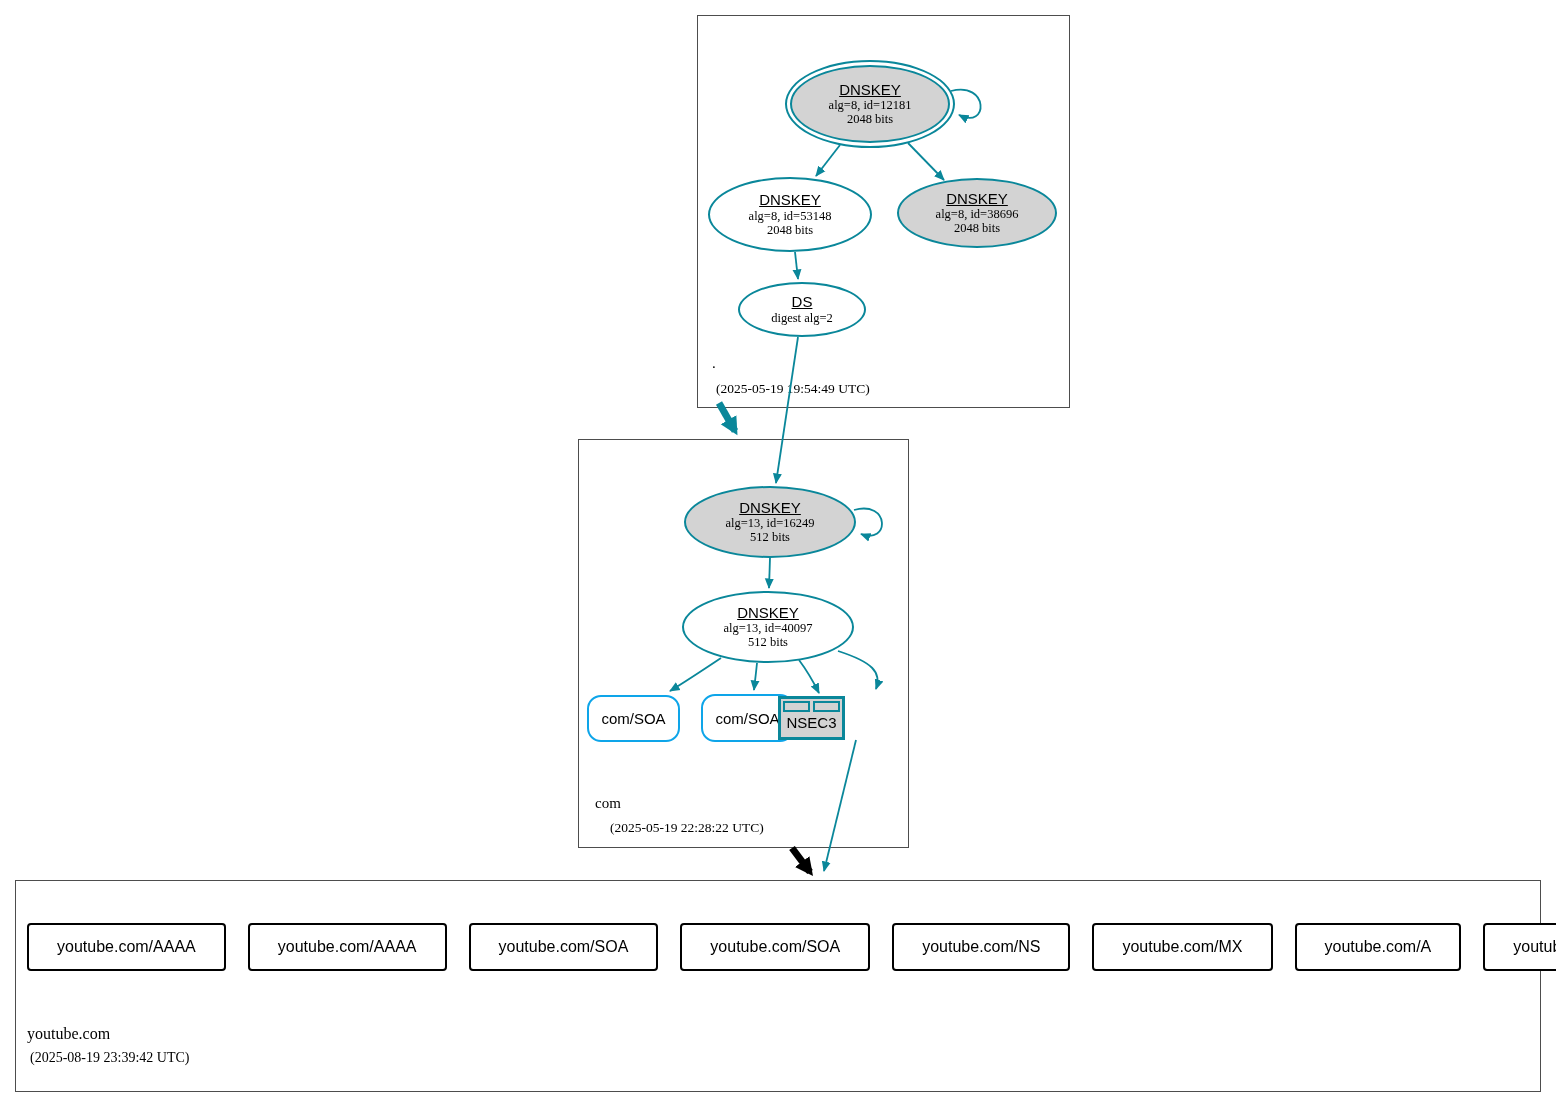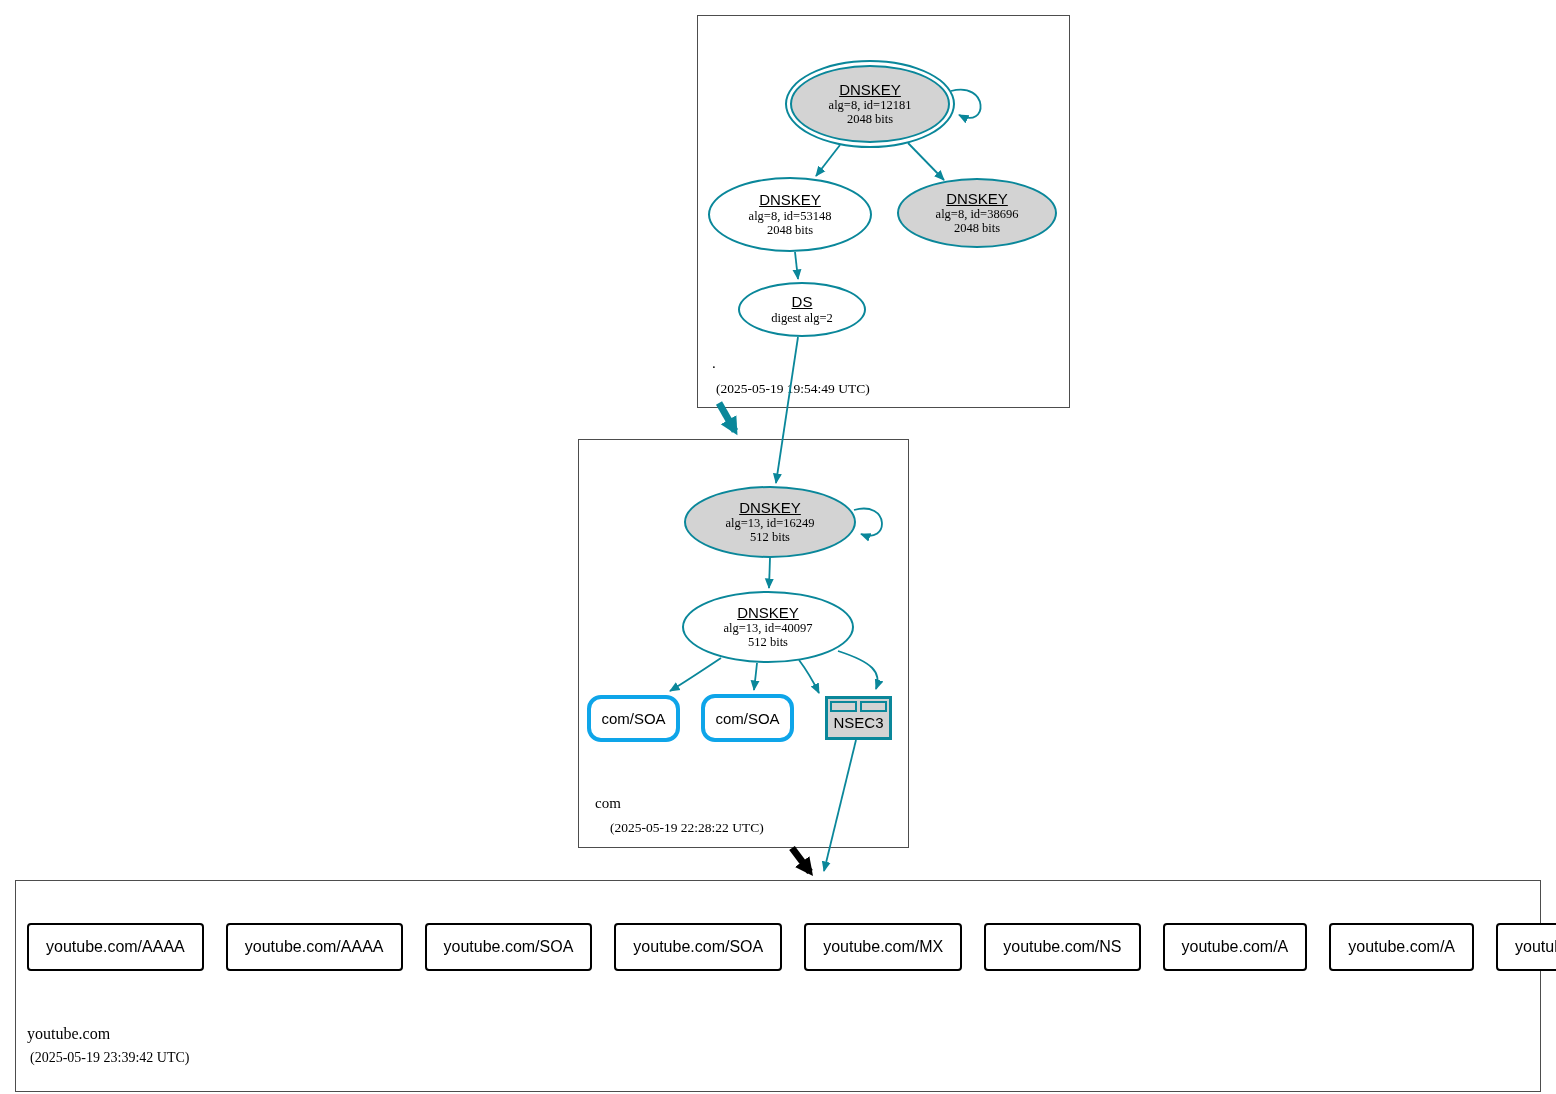--- a/index.html
+++ b/index.html
@@ -66,7 +66,7 @@
   .soa-pill {
     position: absolute;
     box-sizing: border-box;
-    border: 4px solid #0ea5e9;
+    border: 2px solid #0ea5e9;
     border-radius: 14px;
     background: #ffffff;
     display: flex;

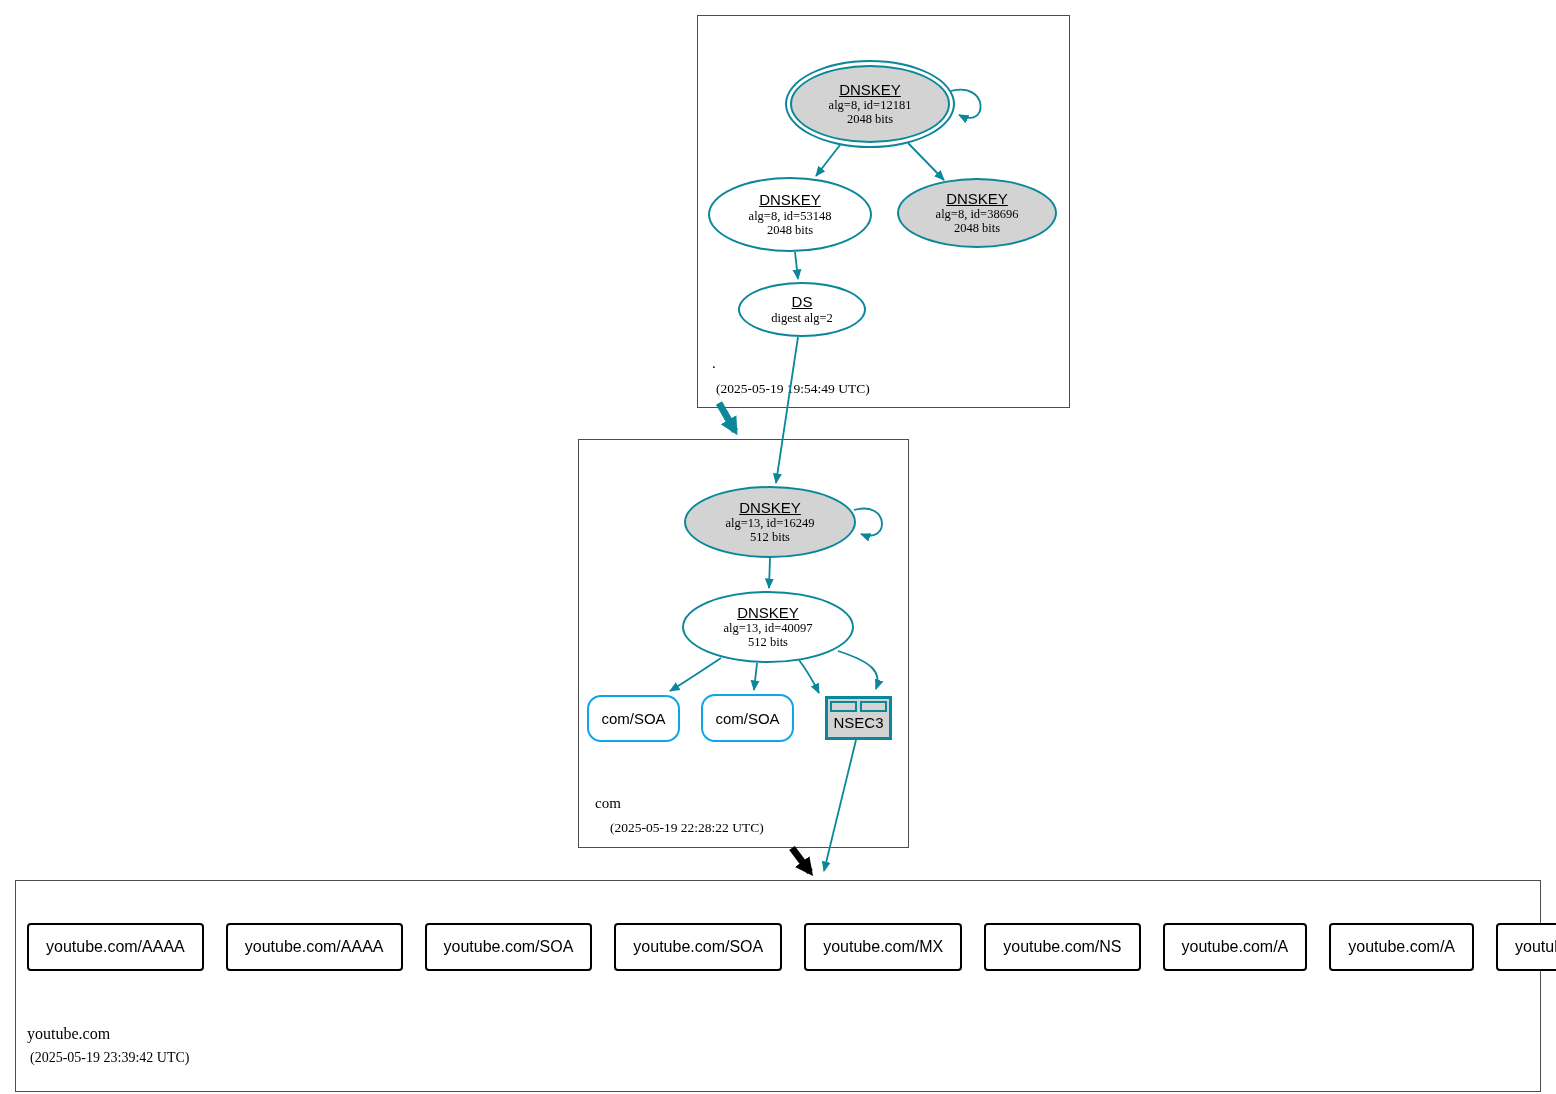--- a/index.html
+++ b/index.html
@@ -79,7 +79,7 @@
   }
   .nsec3 {
     position: absolute;
-    left: 825px;
+    left: 778px;
     top: 696px;
     width: 67px;
     height: 44px;

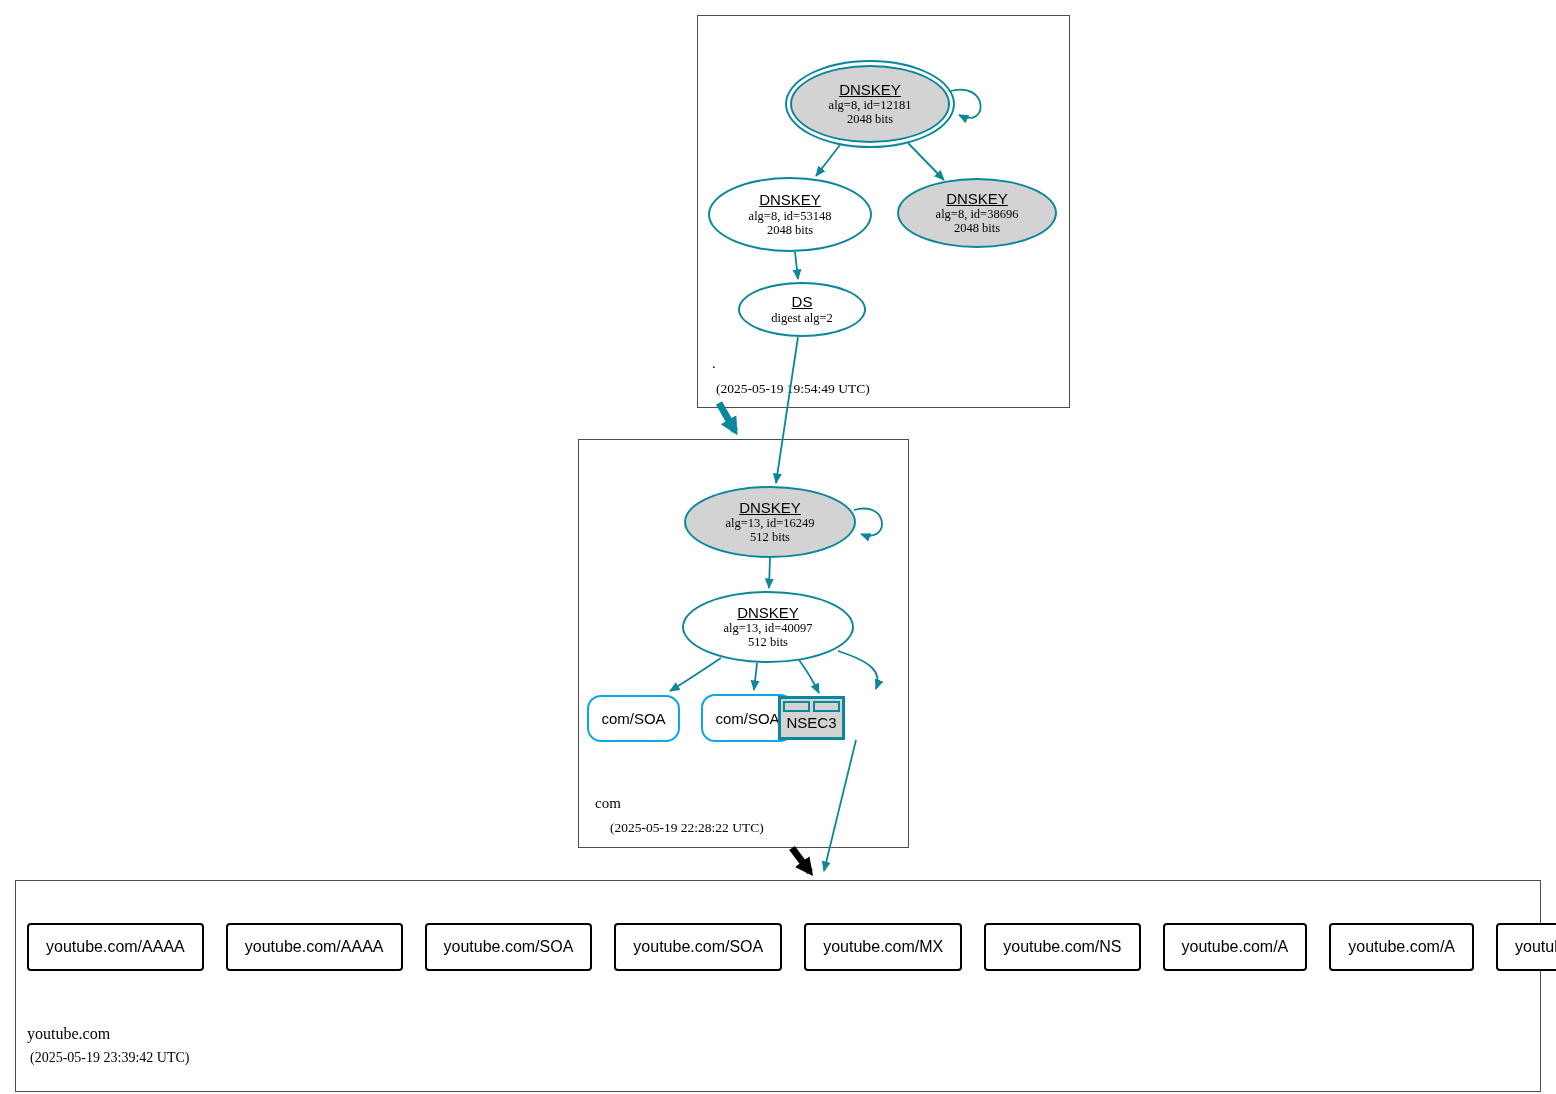--- a/index.html
+++ b/index.html
@@ -119,7 +119,7 @@
     background: #fff;
     display: flex;
     align-items: center;
-    padding: 0 17px;
+    padding: 0 28px;
     font-family: "Liberation Sans", sans-serif;
     font-size: 16px;
     color: #000;

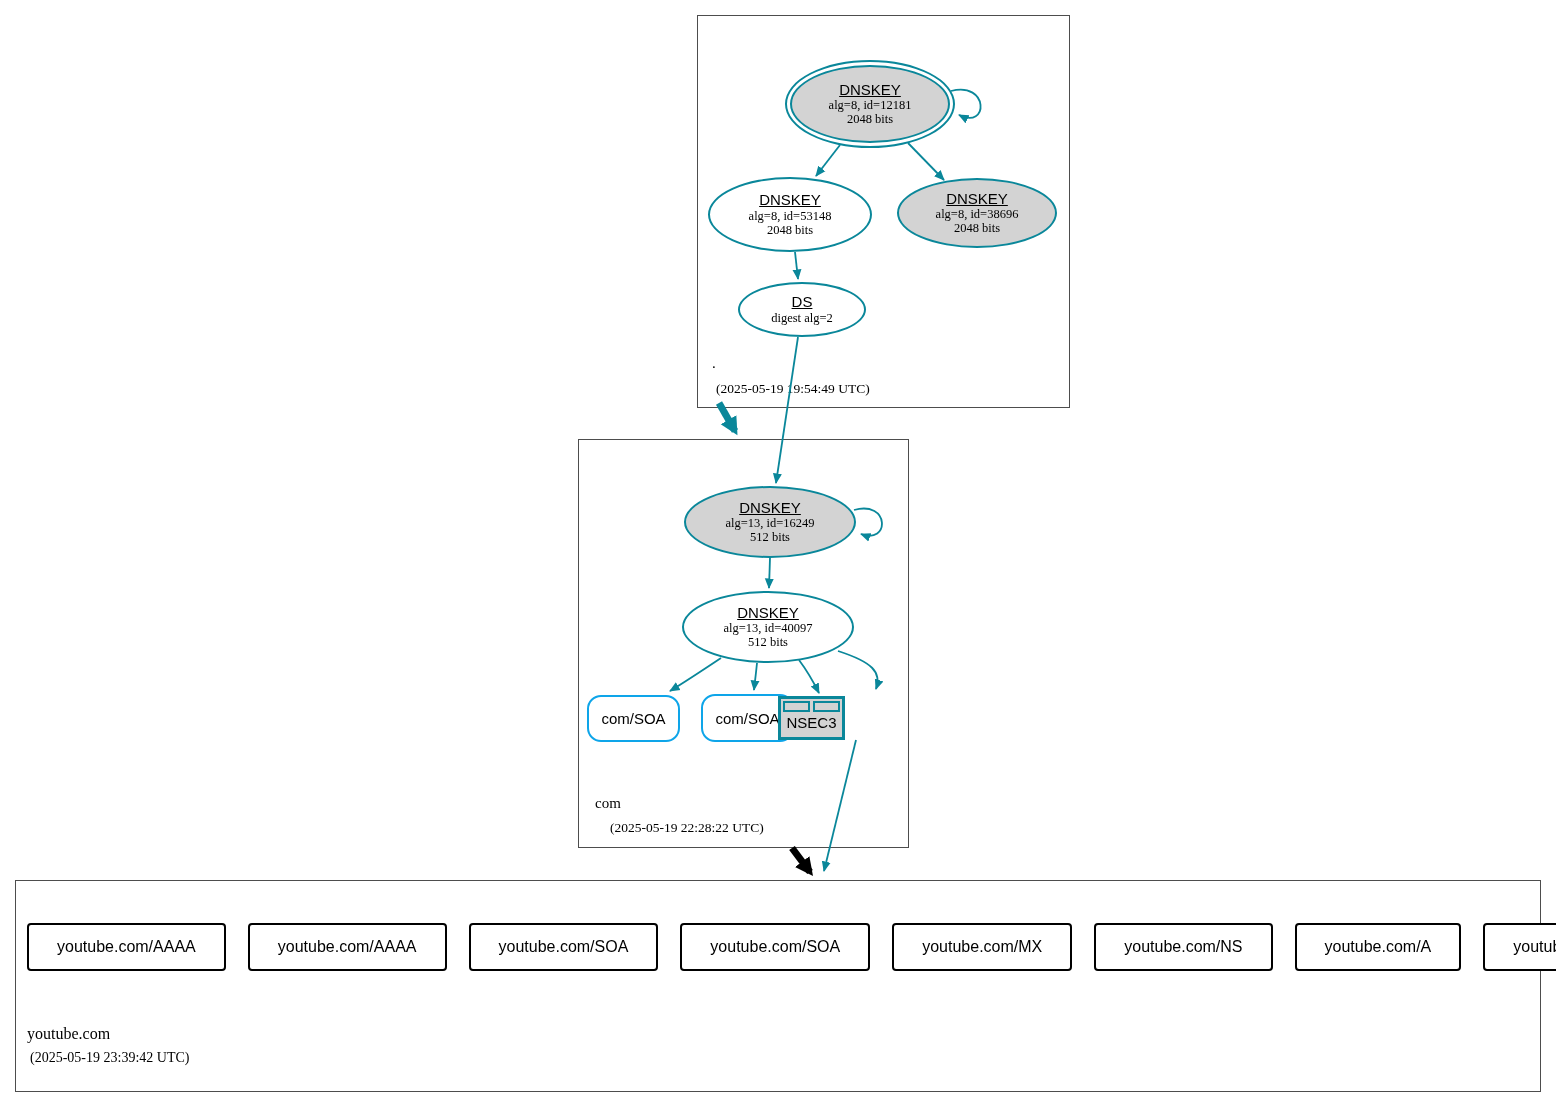--- a/index.html
+++ b/index.html
@@ -214,10 +214,10 @@
         <span>youtube.com/SOA</span>
       </div>
     <div class="rrset">
+        <span>youtube.com/NS</span>
+      </div>
+    <div class="rrset">
         <span>youtube.com/MX</span>
-      </div>
-    <div class="rrset">
-        <span>youtube.com/NS</span>
       </div>
     <div class="rrset">
         <span>youtube.com/A</span>

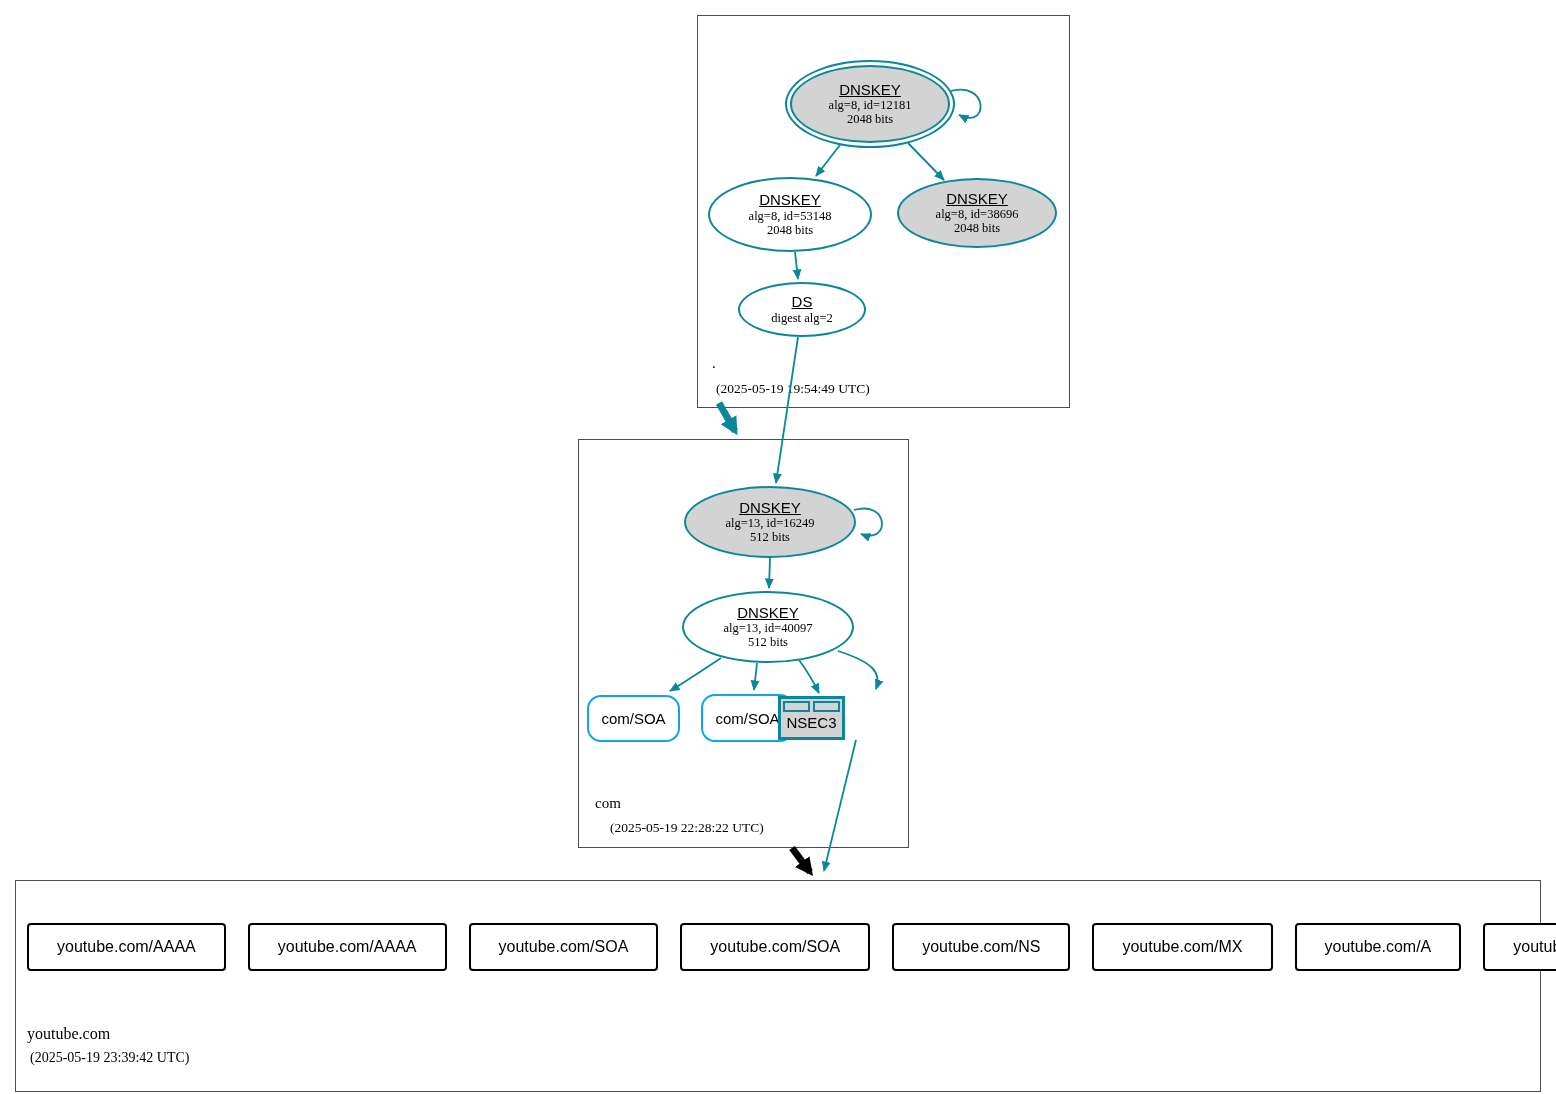--- a/index.html
+++ b/index.html
@@ -231,7 +231,7 @@
   </div>
 
   <div class="zone-label" style="left:27px; top:1025px; font-size:16px;">youtube.com</div>
-  <div class="zone-ts" style="left:30px; top:1050px; font-size:14px;">(2025-05-19 23:39:42 UTC)</div>
+  <div class="zone-ts" style="left:30px; top:1050px; font-size:14px;">(2025-08-19 23:39:42 UTC)</div>
 
   <svg class="edges" width="1556" height="1094" viewBox="0 0 1556 1094">
     <defs>

